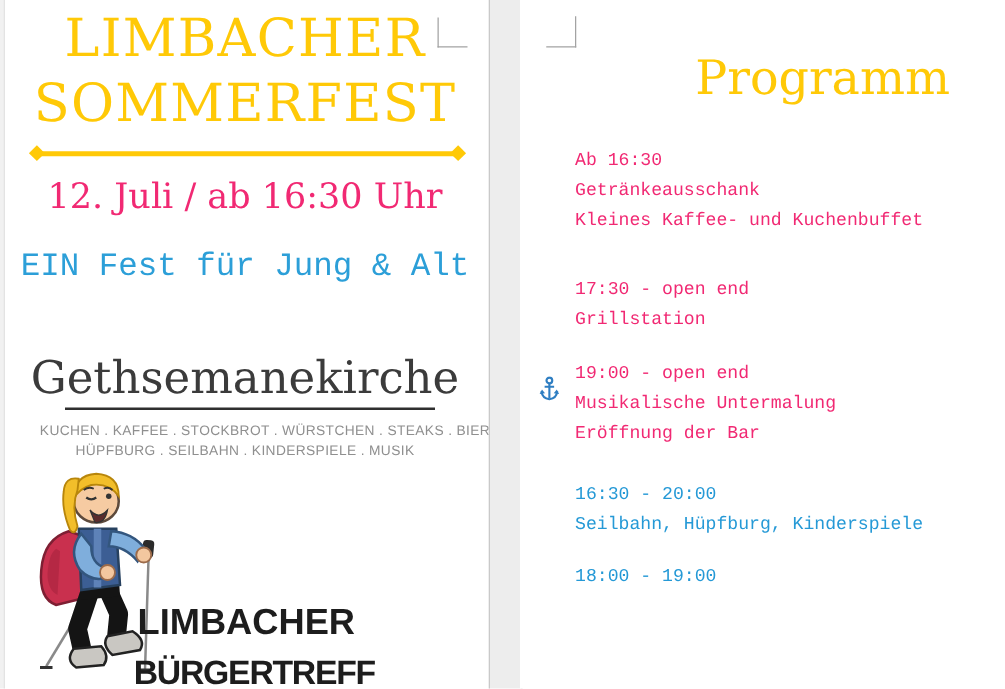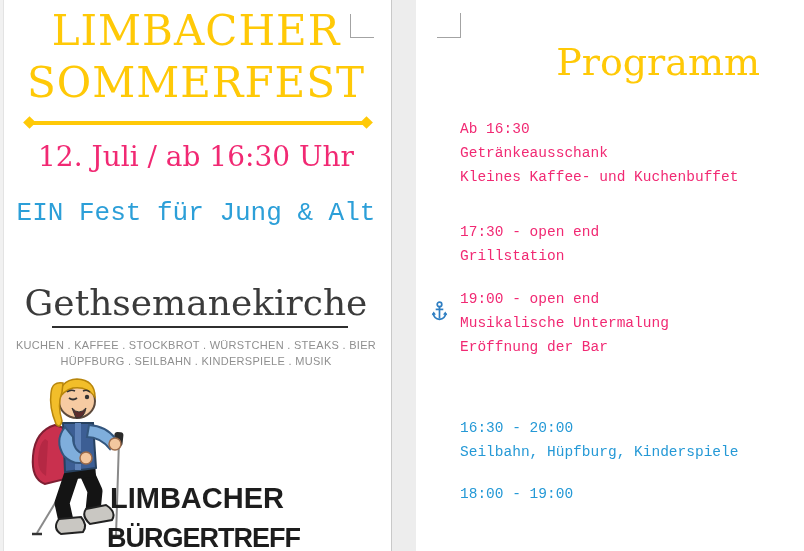--- a/index.html
+++ b/index.html
@@ -32,7 +32,7 @@
   .loc1{top:242px;} .loc2{top:282px;}
   .loc-underline{position:absolute;left:52px;top:326px;width:296px;height:2px;background:#2f2f2f;}
   .caption{font-family:"Liberation Sans",sans-serif;font-size:11px;color:#8f8f8f;letter-spacing:.3px;white-space:nowrap;}
-  .cap1{top:339px;} .cap2{top:355px;}
+  .cap1{top:339px;margin-left:16px;} .cap2{top:355px;}
   .hiker{position:absolute;left:15px;top:371px;}
   .logo{position:absolute;font-family:"Liberation Sans",sans-serif;font-weight:bold;color:#1d1d1d;white-space:nowrap;}
   .logo1{left:110px;top:482px;font-size:29px;letter-spacing:0;}

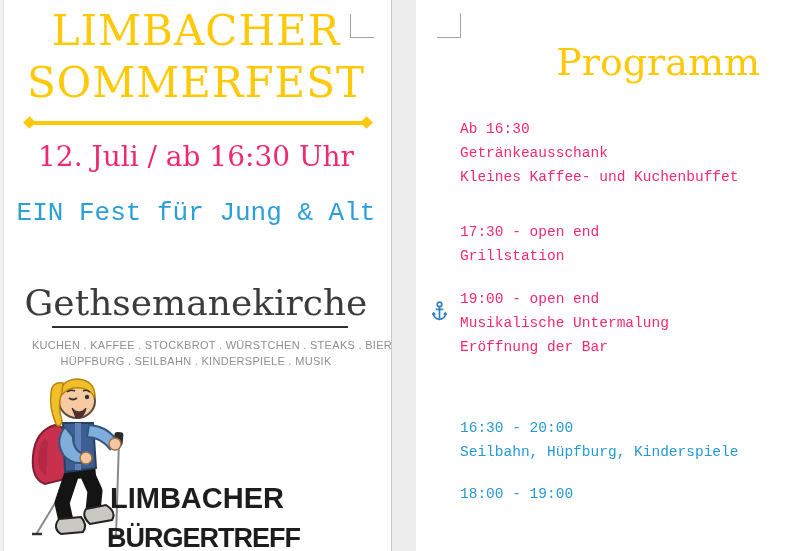--- a/index.html
+++ b/index.html
@@ -44,7 +44,7 @@
   .pblock{position:absolute;left:44px;width:300px;
           font-family:"Liberation Mono","DejaVu Sans Mono",monospace;font-size:14.5px;line-height:24px;white-space:nowrap;}
   .pink{color:#F12973;}
-  .blue{color:#2599D6;margin-top:32px;}
+  .blue{color:#2599D6;}
   .b1{top:117px;} .b2{top:220px;} .b3{top:287px;} .b4{top:384px;} .b5{top:450px;}
   .anchor{position:absolute;left:15px;top:301px;width:17px;height:22px;}
 </style>

